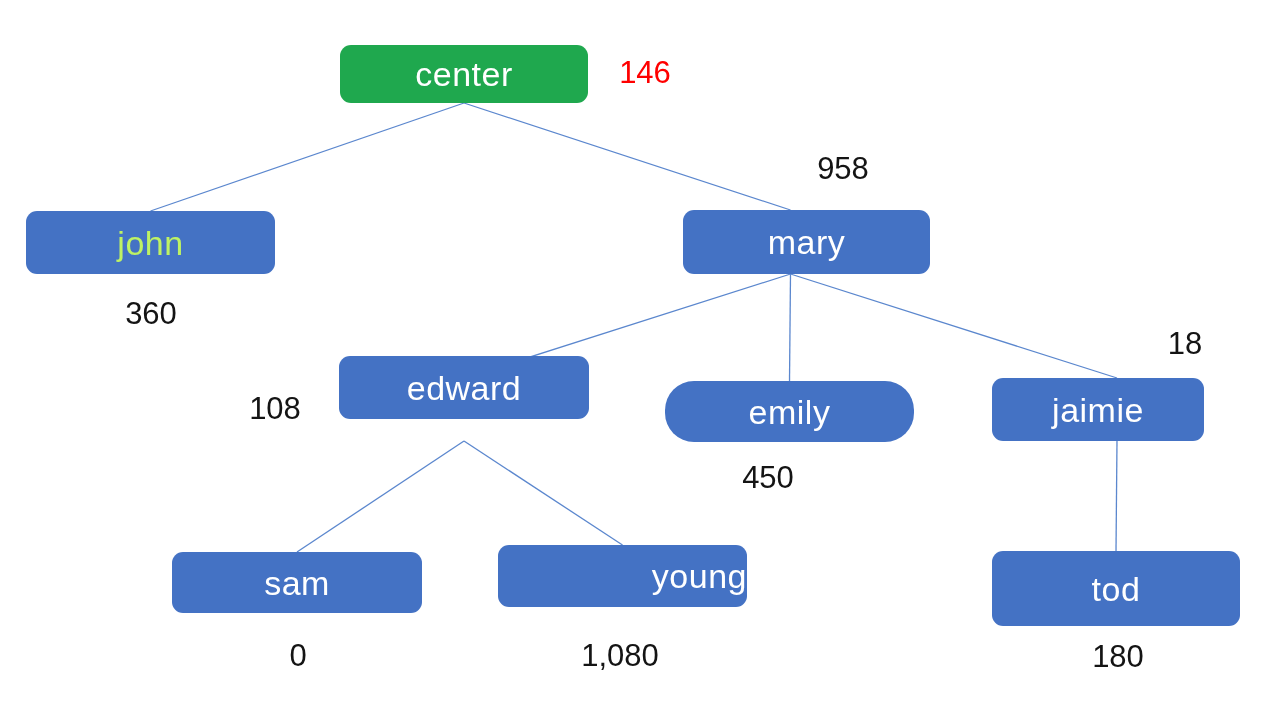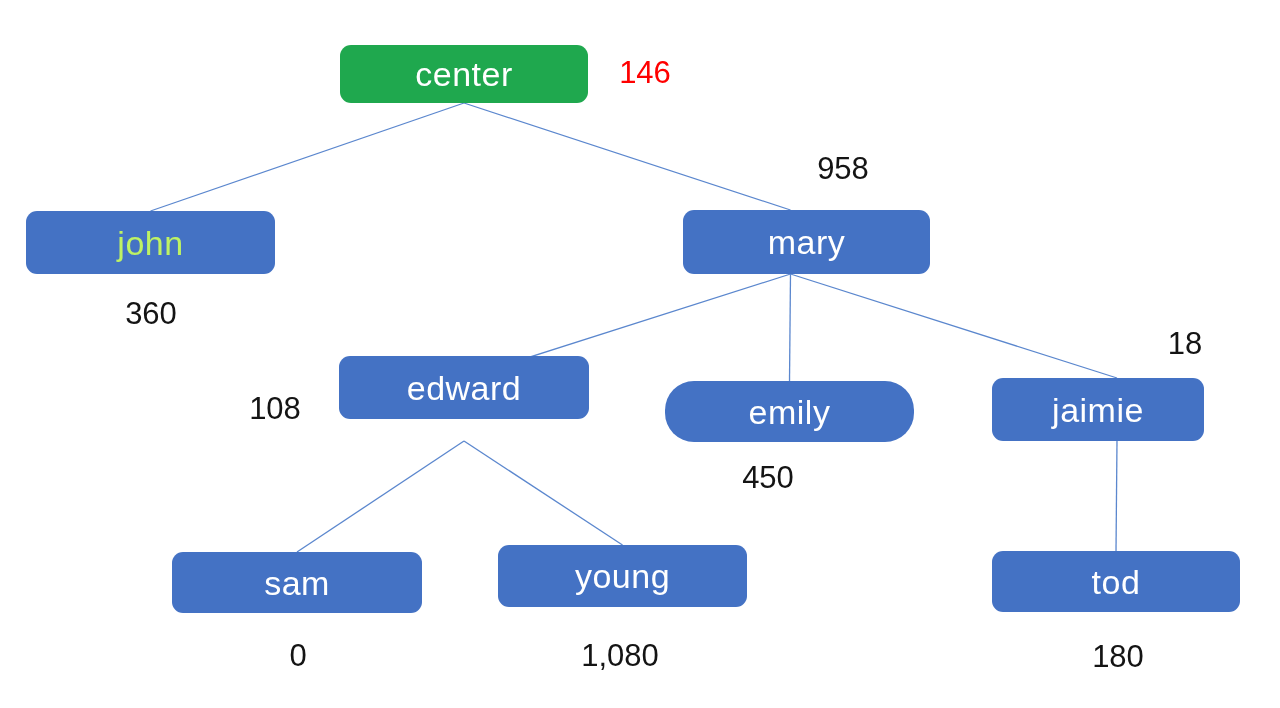--- a/index.html
+++ b/index.html
@@ -86,7 +86,7 @@
         <span>sam</span>
       </div>
       <div class="node-value" style="left: 208px; top: 640px; color: rgb(20, 20, 20);">0</div>
-      <div class="tree-node" style="left: 498px; top: 545px; width: 249px; height: 62px; background: rgb(68, 114, 196); color: rgb(255, 255, 255);">
+      <div class="tree-node" style="left: 498px; top: 545px; width: 249px; height: 62px; background: rgb(68, 114, 196); color: rgb(255, 255, 255); justify-content: flex-end;">
         <span>young</span>
       </div>
       <div class="node-value" style="left: 530px; top: 640px; color: rgb(20, 20, 20);">1,080</div>

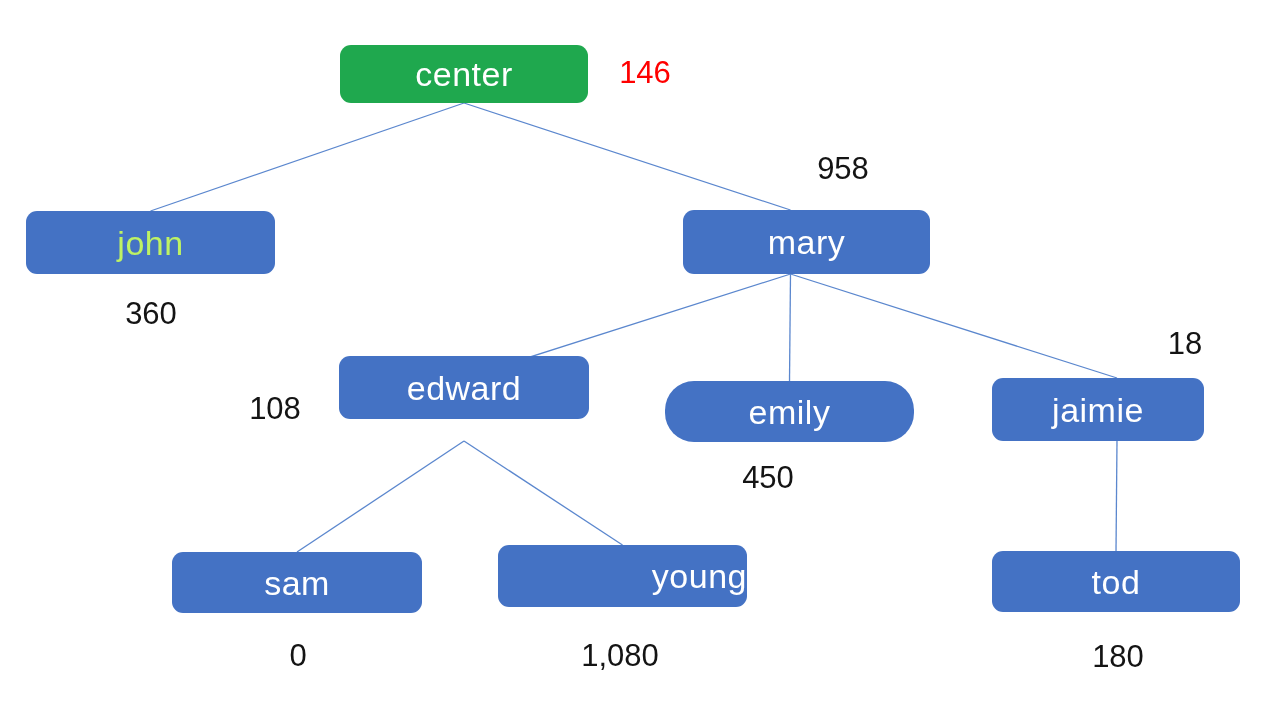--- a/index.html
+++ b/index.html
@@ -90,7 +90,7 @@
         <span>young</span>
       </div>
       <div class="node-value" style="left: 530px; top: 640px; color: rgb(20, 20, 20);">1,080</div>
-      <div class="tree-node" style="left: 992px; top: 551px; width: 248px; height: 61px; background: rgb(68, 114, 196); color: rgb(255, 255, 255);">
+      <div class="tree-node" style="left: 992px; top: 551px; width: 248px; height: 75px; background: rgb(68, 114, 196); color: rgb(255, 255, 255);">
         <span>tod</span>
       </div>
       <div class="node-value" style="left: 1028px; top: 641px; color: rgb(20, 20, 20);">180</div>

